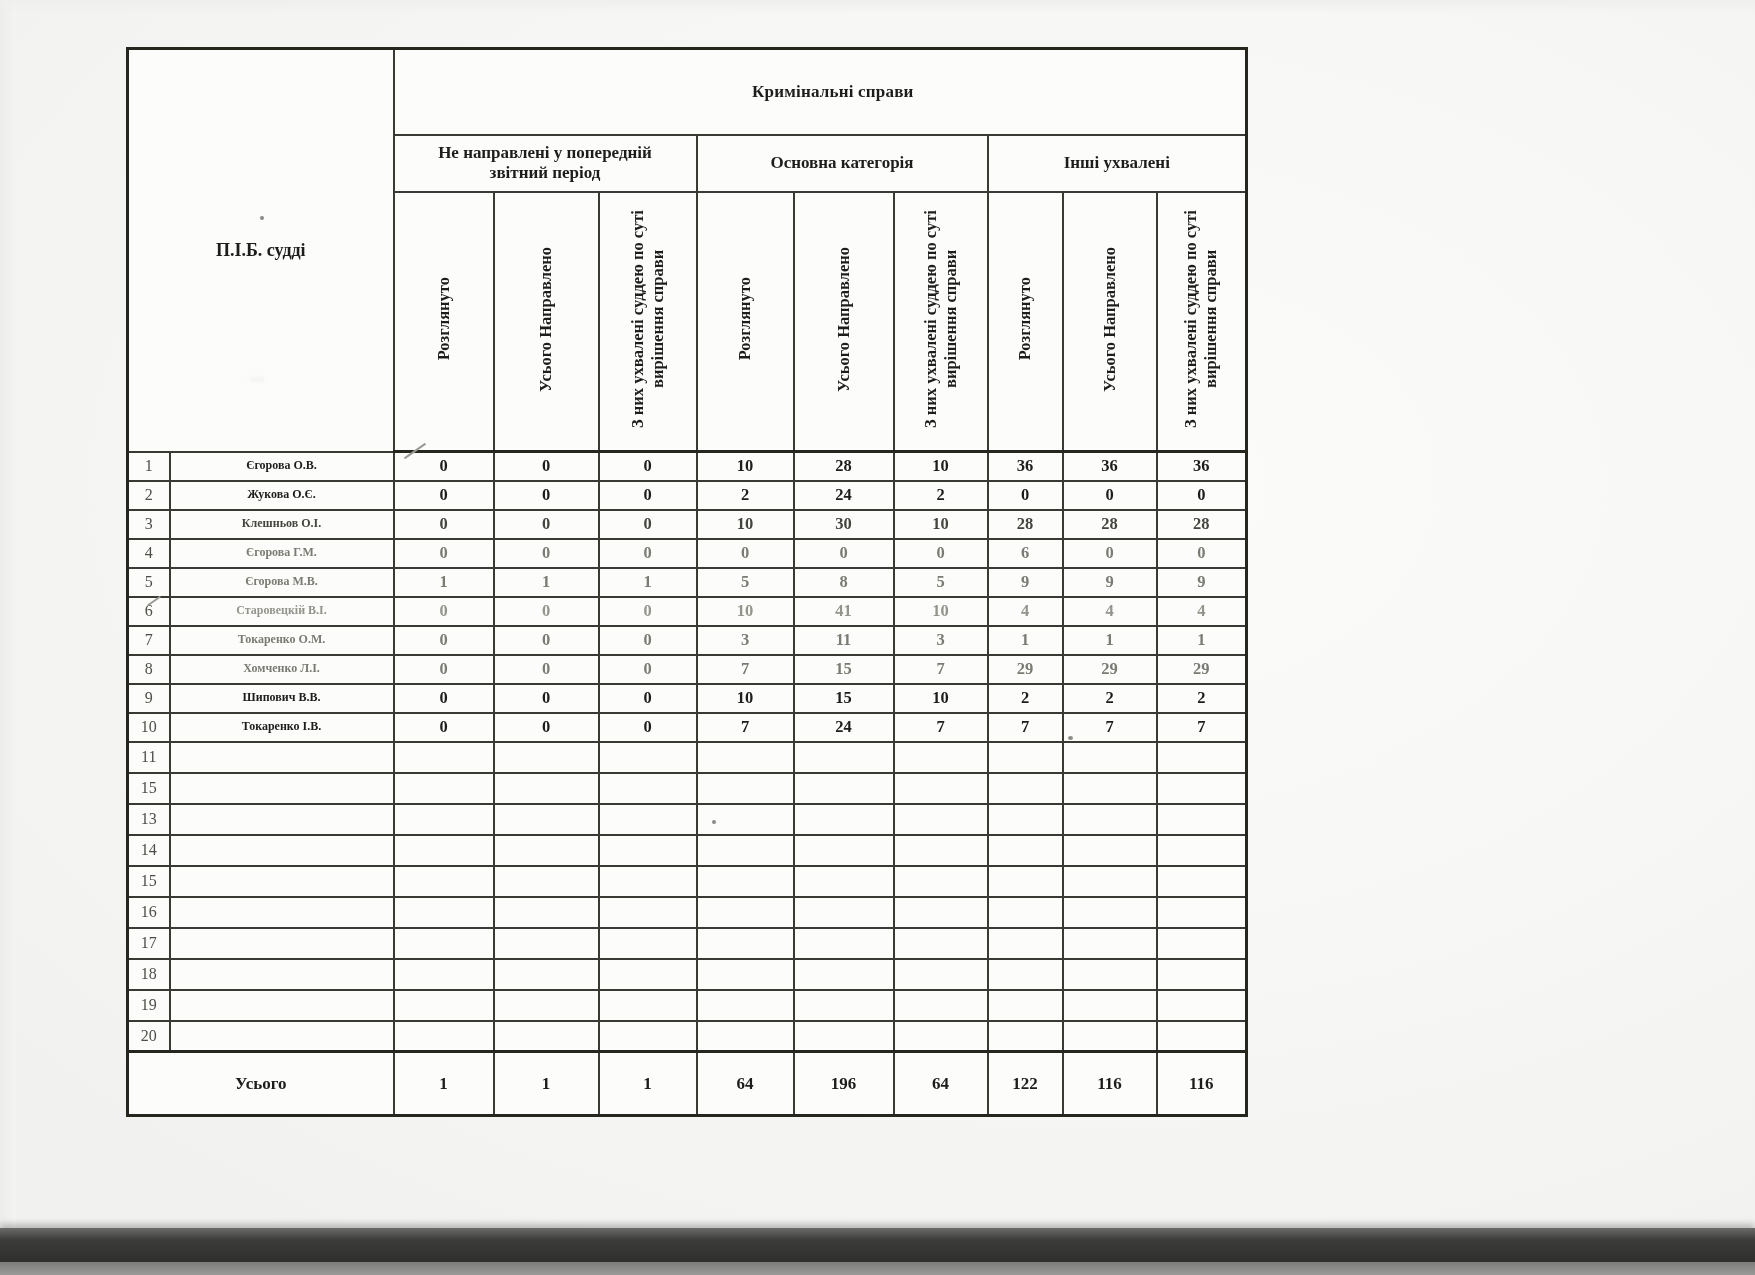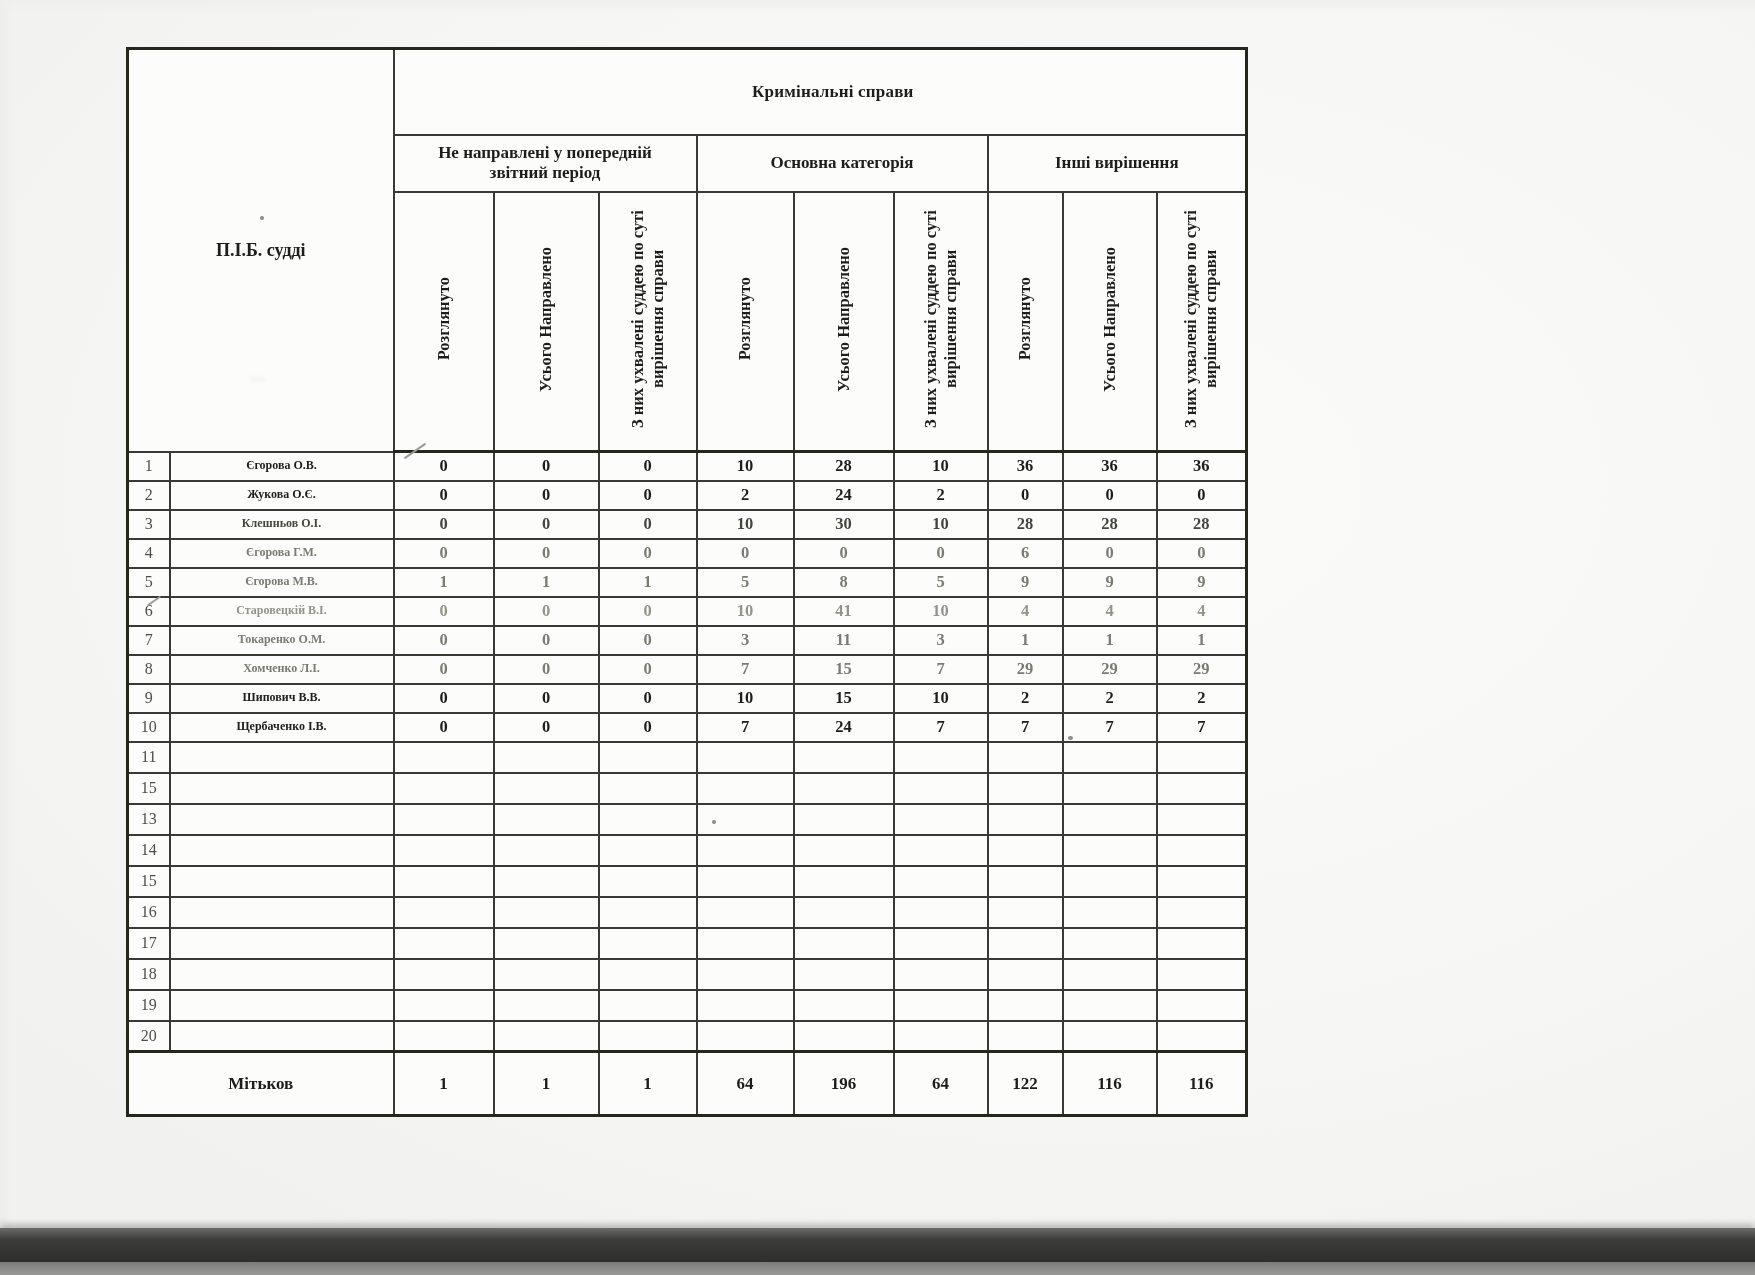--- a/index.html
+++ b/index.html
@@ -91,7 +91,7 @@
       <tr>
         <th class="h-group" colspan="3">Не направлені у попередній звітний період</th>
         <th class="h-group" colspan="3">Основна категорія</th>
-        <th class="h-group" colspan="3">Інші вирішення</th>
+        <th class="h-group" colspan="3">Інші ухвалені</th>
       </tr>
       <tr>
         <th class="h-rot"><span class="v">Розглянуто</span></th>

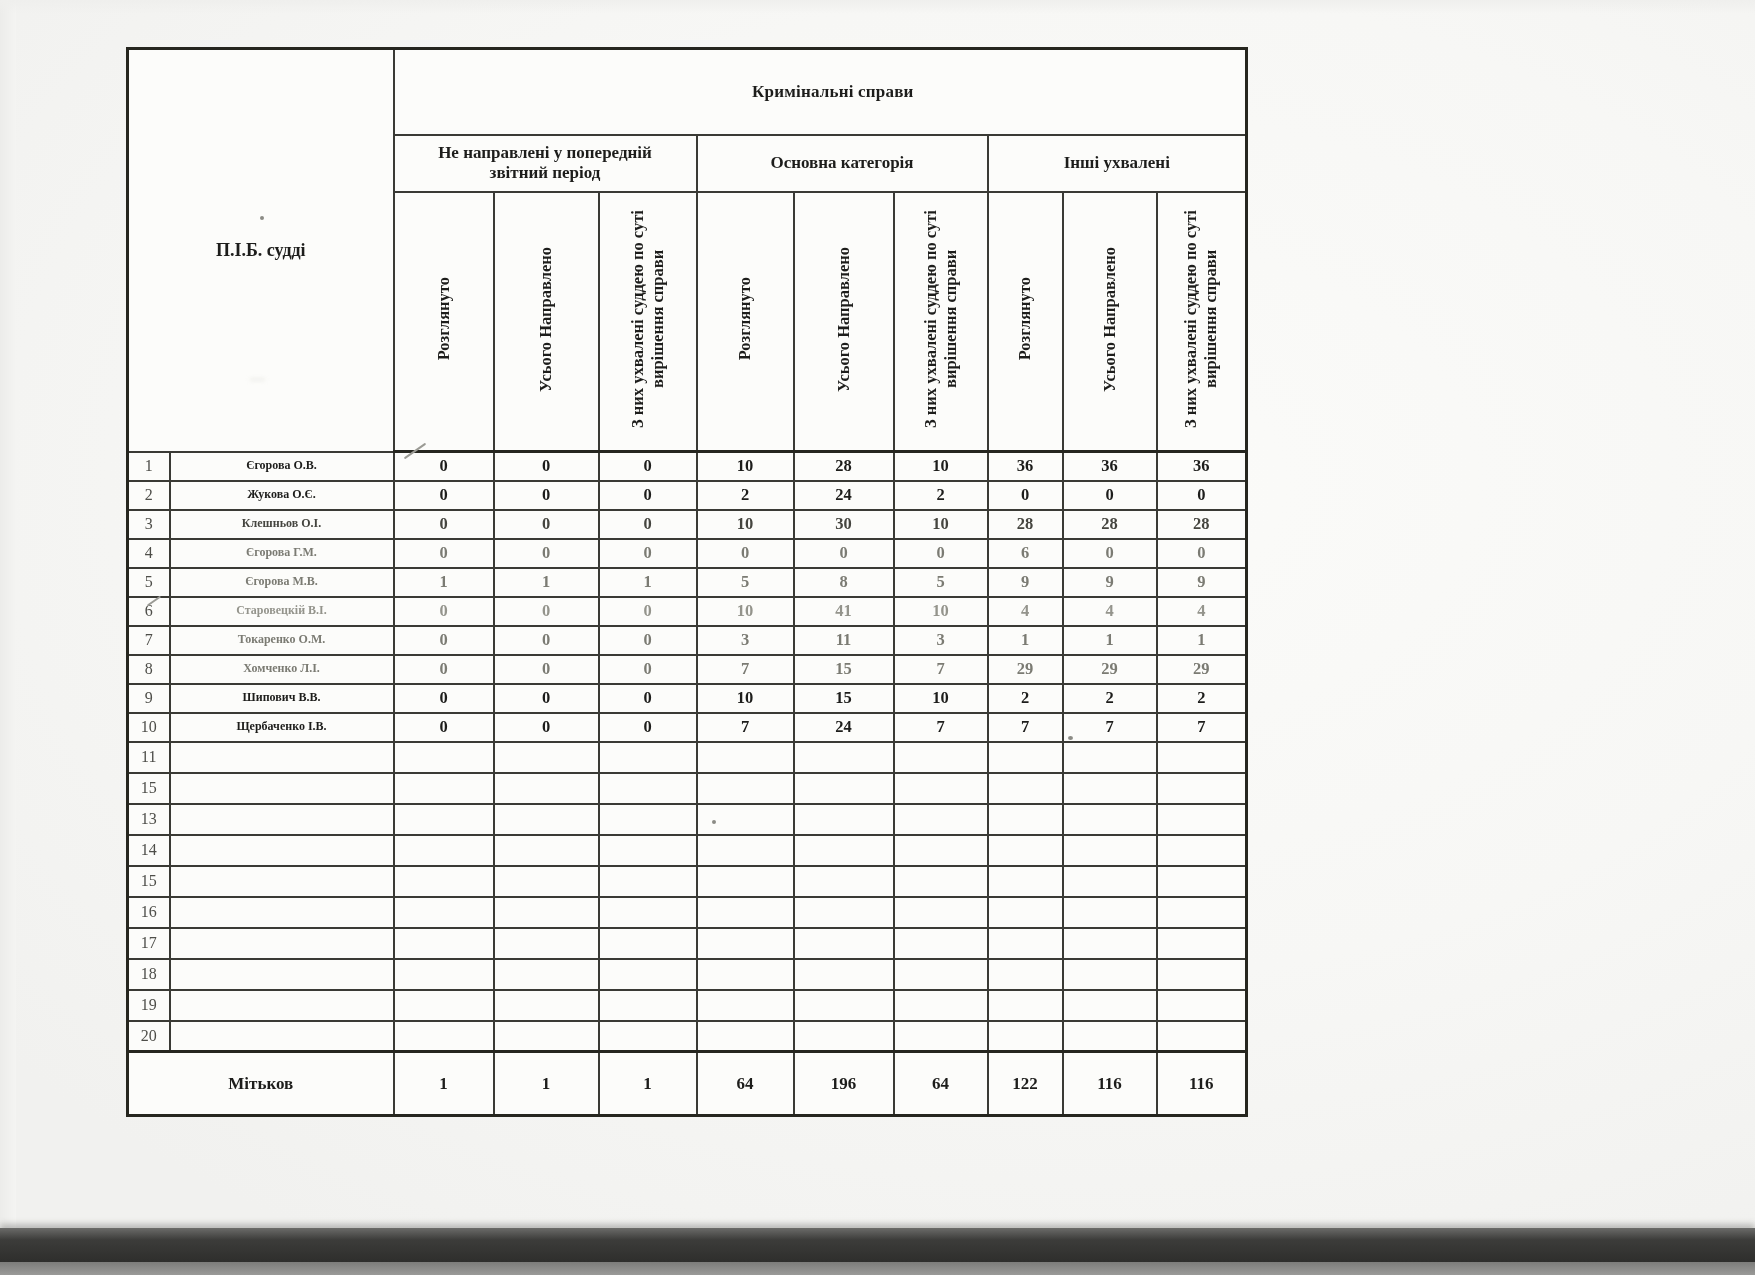--- a/index.html
+++ b/index.html
@@ -225,7 +225,7 @@
         </tr>
         <tr class="data-row tone-dark">
           <td class="num">10</td>
-          <td class="name">Щербаченко І.В.</td>
+          <td class="name">Токаренко І.В.</td>
           <td class="val">0</td>
           <td class="val">0</td>
           <td class="val">0</td>

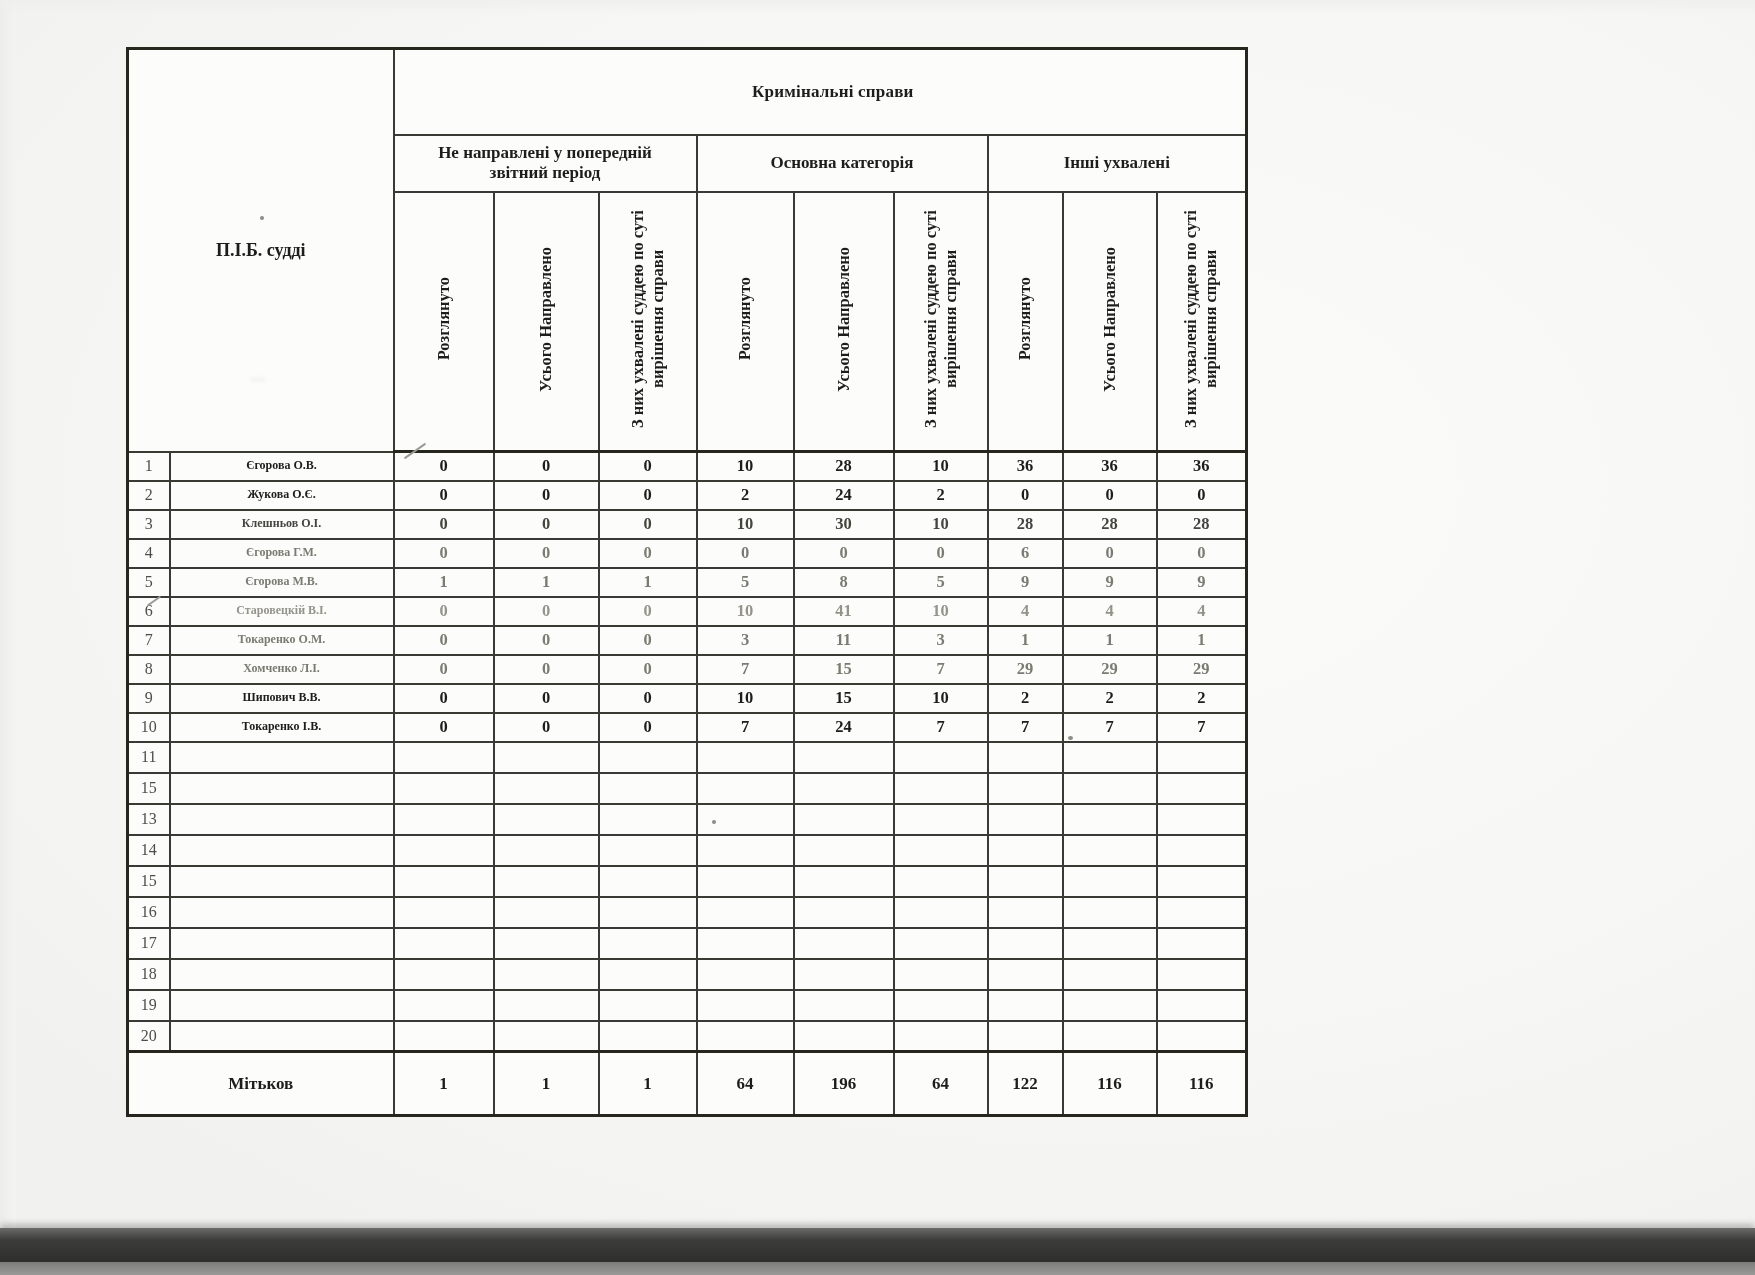--- a/index.html
+++ b/index.html
@@ -369,7 +369,7 @@
       </tbody>
     <tbody>
       <tr class="total-row">
-        <td class="name tone-dark" colspan="2">Мітьков</td>
+        <td class="name tone-dark" colspan="2">Усього</td>
         <td class="val tone-dark">1</td>
         <td class="val tone-dark">1</td>
         <td class="val tone-dark">1</td>

